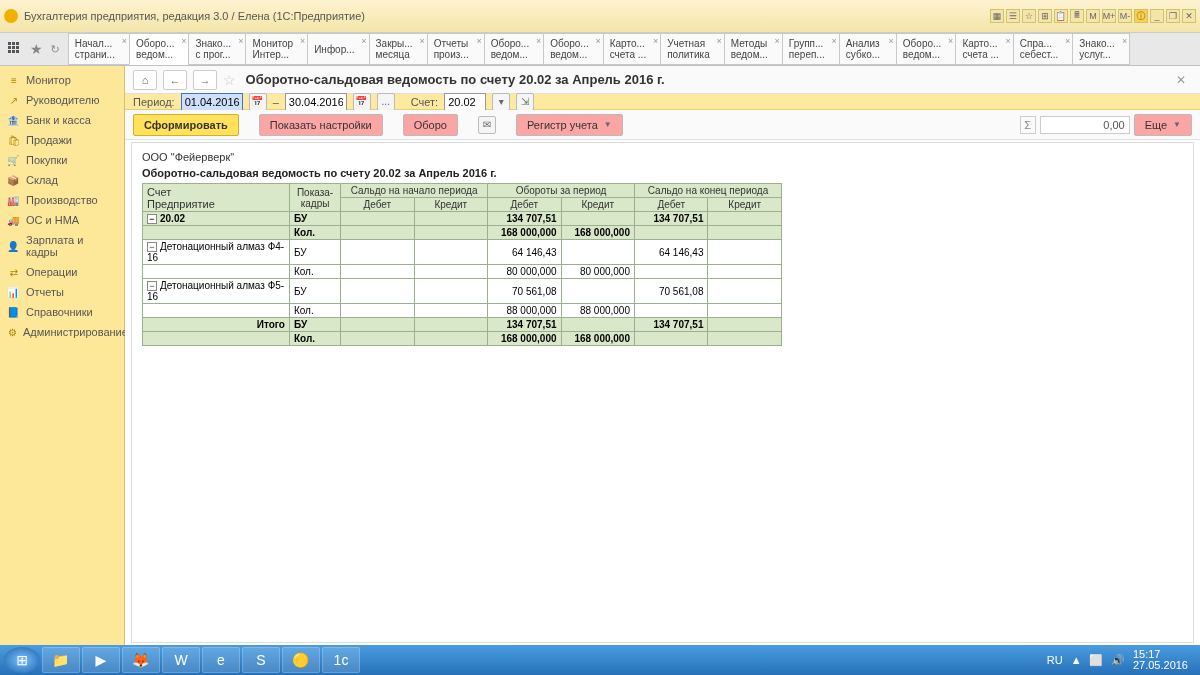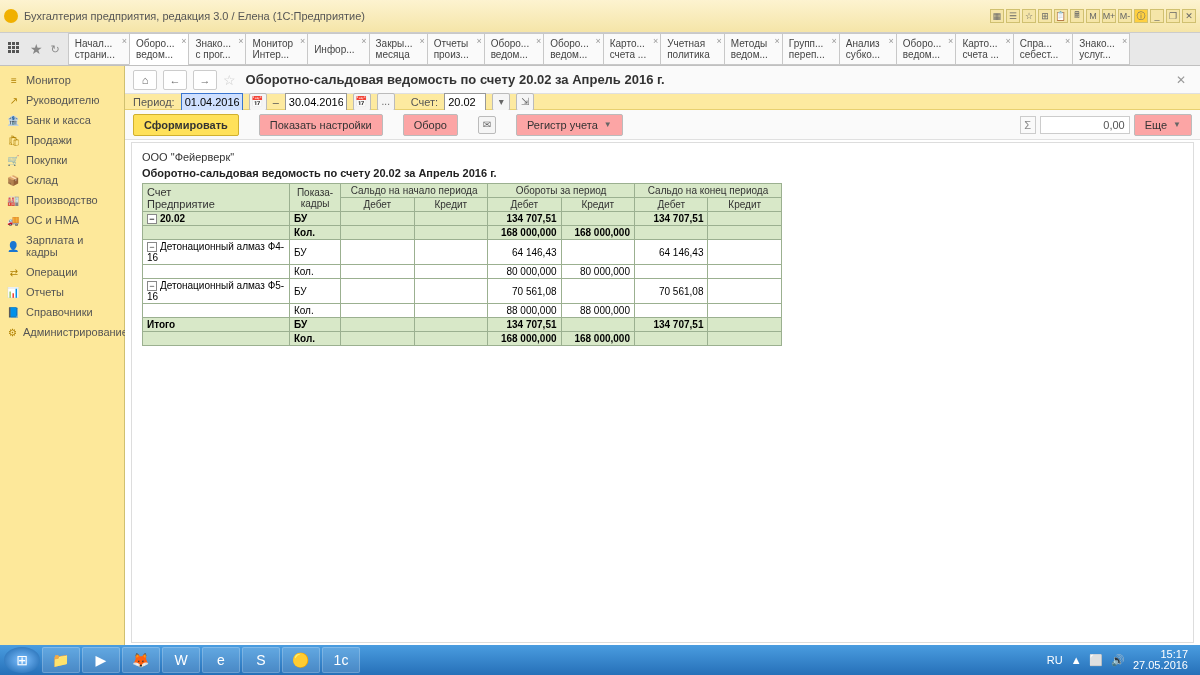--- a/index.html
+++ b/index.html
@@ -389,7 +389,7 @@
               <td class="num "></td>
             </tr>
             <tr class="tot">
-              <td class="tot" style="text-align:left">Итого</td>
+              <td class="tot" style="text-align:right">Итого</td>
               <td class="tot">БУ</td>
               <td class="num tot"></td>
               <td class="num tot"></td>

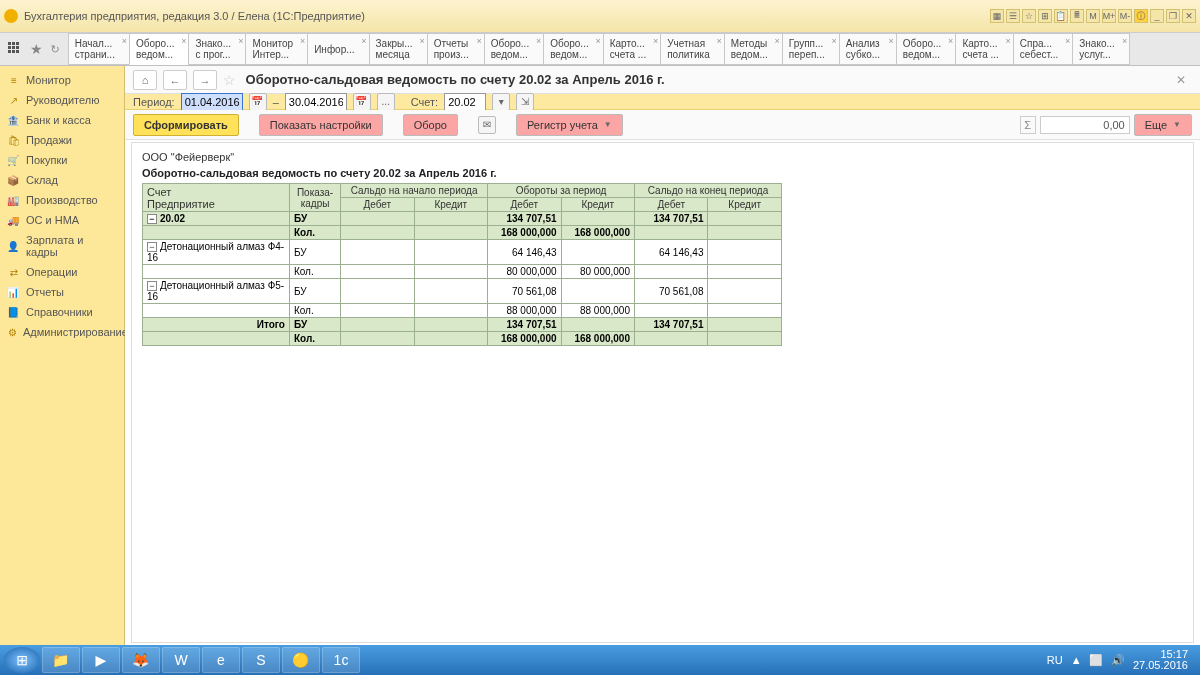--- a/index.html
+++ b/index.html
@@ -57,7 +57,7 @@
 .taskbar .start{width:36px;height:26px;background:radial-gradient(#7ec0ff,#1560a8);border-radius:50%;display:flex;align-items:center;justify-content:center;color:#fff;font-size:14px}
 .taskbar .tb{width:38px;height:26px;background:rgba(255,255,255,.15);border:1px solid rgba(255,255,255,.2);display:flex;align-items:center;justify-content:center;color:#fff;font-size:14px;border-radius:2px}
 .taskbar .tray{margin-left:auto;display:flex;align-items:center;gap:8px;color:#fff;font-size:10px;padding-right:8px}
-.taskbar .clock{text-align:right;line-height:11px}
+.taskbar .clock{line-height:11px}
 </style>
 </head>
 <body>

